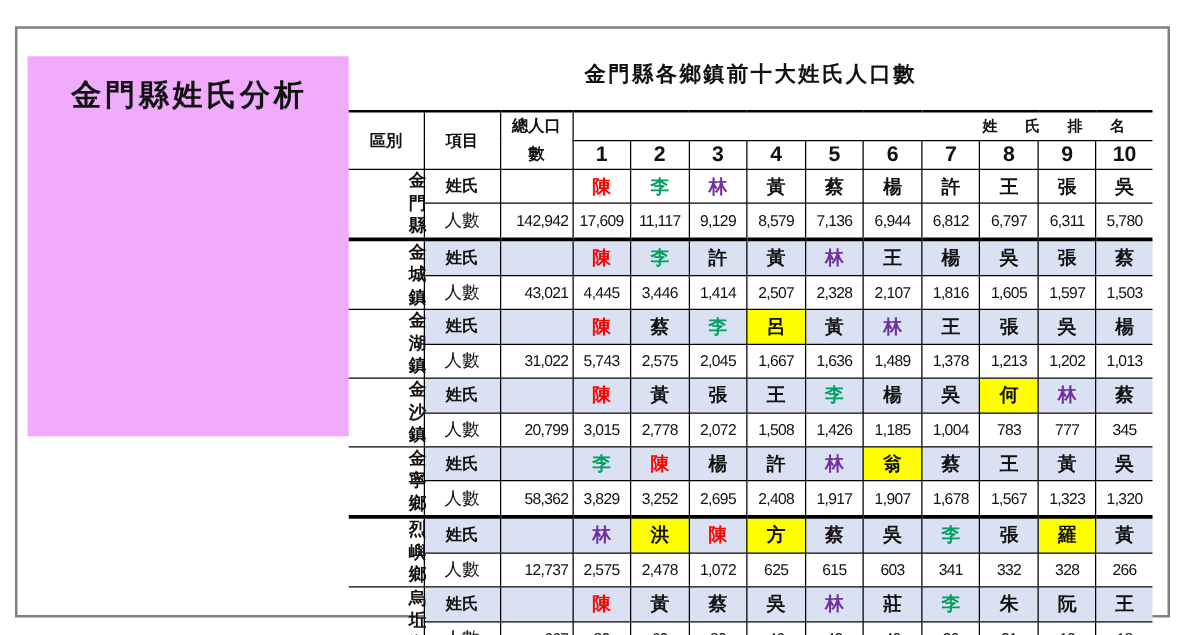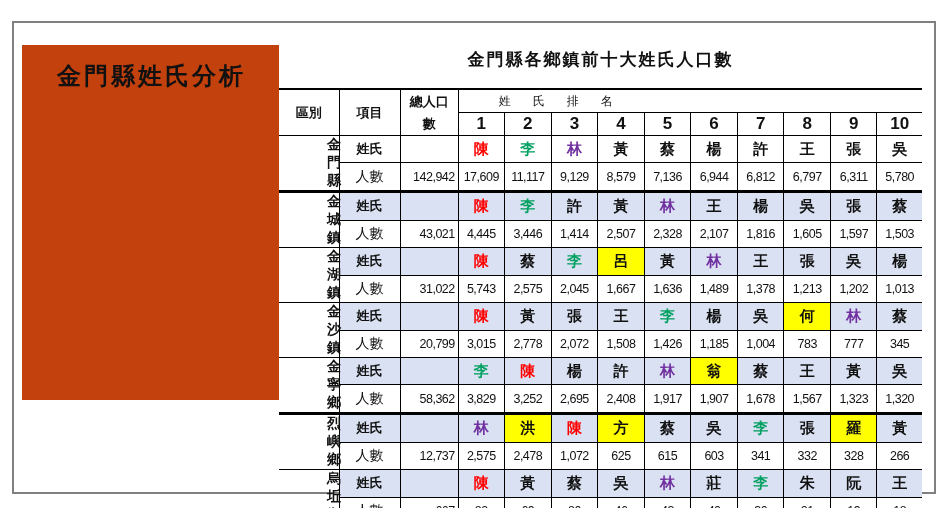--- a/index.html
+++ b/index.html
@@ -7,8 +7,8 @@
          font-family: "DejaVu Serif", "Liberation Serif", serif; color: #111; }
   .frame { position: absolute; left: 12px; top: 21px; width: 924px; height: 473px;
            border: 2px solid #808080; box-sizing: border-box; background: #fff; }
-  .side { position: absolute; left: 22px; top: 45px; width: 257px; height: 355px;
-          background: #c2410c; box-sizing: border-box; padding: 14px 10px 0 12px; }
+  .side { position: absolute; left: 22px; top: 45px; width: 257px; height: 304px;
+          background: #f0abfc; box-sizing: border-box; padding: 14px 10px 0 12px; }
   .side h1 { margin: 0 0 8px 0; text-align: center; font-size: 24px; font-weight: bold;
              letter-spacing: 3px; line-height: 34px; color: #111; }
   .side p { margin: 0; font-size: 15.2px; line-height: 27.2px; letter-spacing: 1.5px;

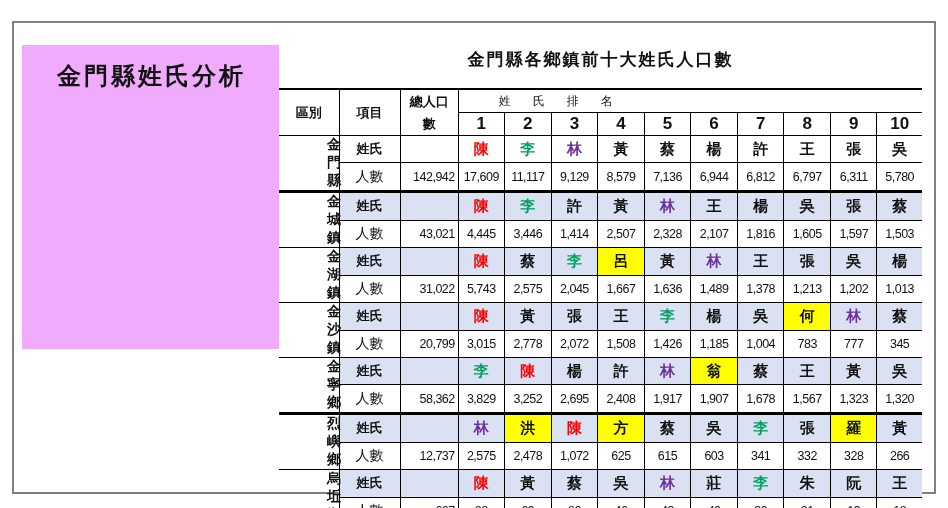--- a/index.html
+++ b/index.html
@@ -22,7 +22,7 @@
   th { font-weight: bold; }
   .hdr td, .hdr th { border-top: 2px solid #000; }
   .lbl { font-weight: bold; font-size: 13px; }
-  .rankhdr { font-size: 12px; letter-spacing: 22px; font-weight: normal; text-align: left; padding-left: 40px; height: 22px; }
+  .rankhdr { font-size: 12px; letter-spacing: 22px; font-weight: bold; text-align: right; padding-left: 40px; height: 22px; }
   .ranknum { font-family: "Liberation Sans", sans-serif; font-size: 17px; font-weight: bold; height: 22px; }
   .surname td.sn { font-size: 15px; font-weight: bold; }
   .surname td.blue { background: #dae1f2; }

